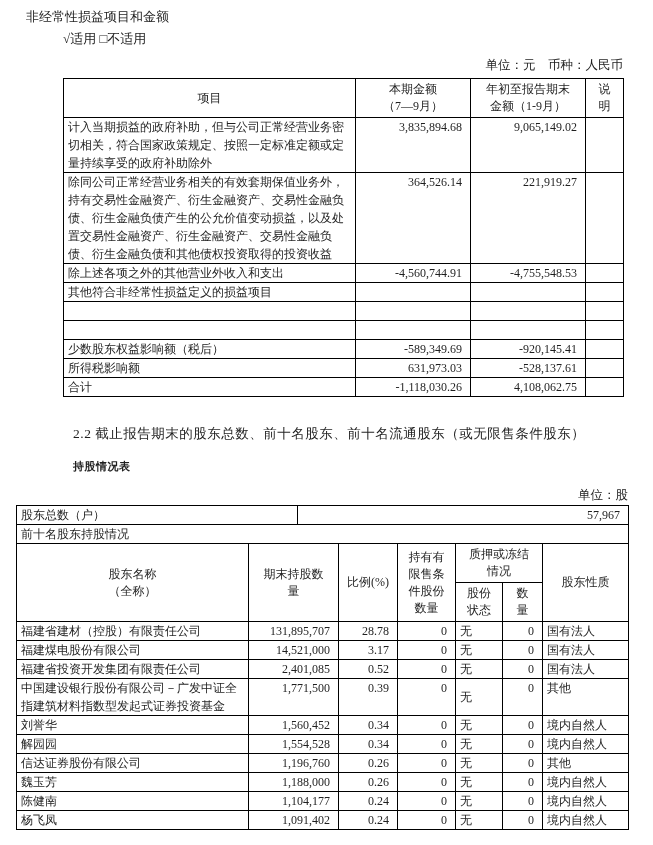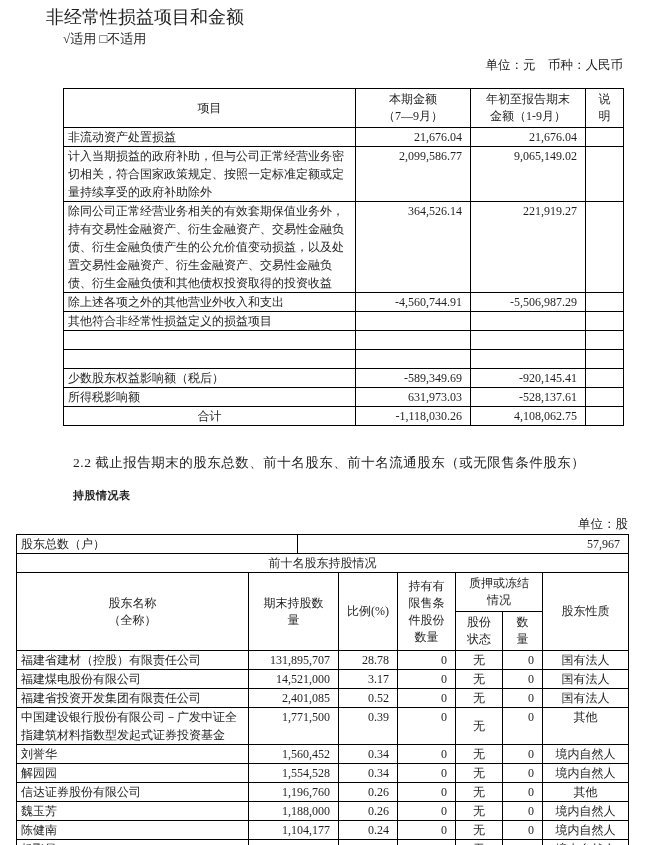--- a/index.html
+++ b/index.html
@@ -10,7 +10,7 @@
   }
   .doc { position:relative; width:653px; height:845px; }
 
-  .s1-title { margin:8px 0 0 46px; font-size:18px; line-height:18px; }
+  .s1-title { margin:8px 0 0 26px; font-size:13px; line-height:18px; }
   .s1-applicable { margin:4px 0 9px 63px; font-size:13px; line-height:18px; }
   .unit-note { font-size:12.5px; line-height:17px; text-align:right; }
   .u1 { width:560px; margin:6px 0 14px 63px; }

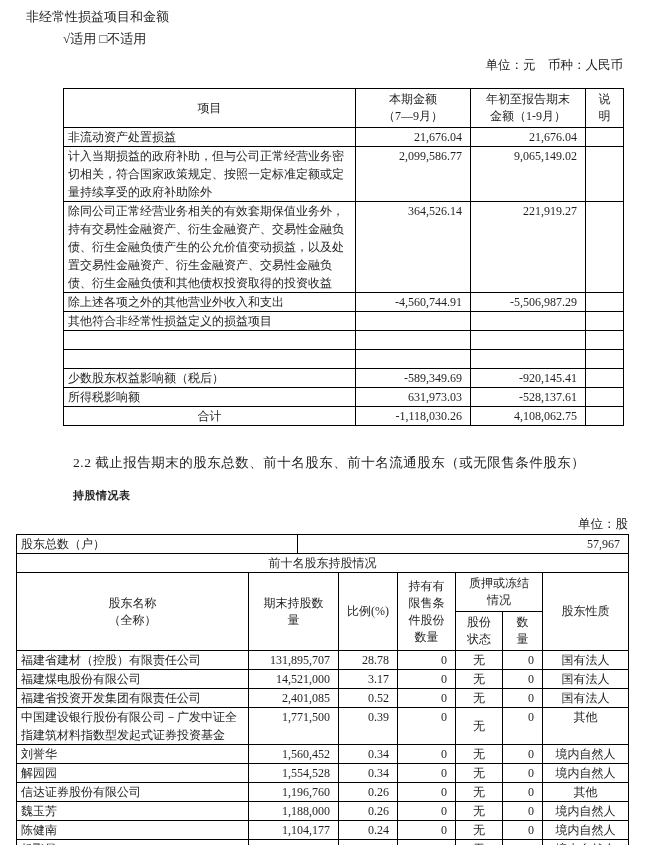--- a/index.html
+++ b/index.html
@@ -13,7 +13,7 @@
   .s1-title { margin:8px 0 0 26px; font-size:13px; line-height:18px; }
   .s1-applicable { margin:4px 0 9px 63px; font-size:13px; line-height:18px; }
   .unit-note { font-size:12.5px; line-height:17px; text-align:right; }
-  .u1 { width:560px; margin:6px 0 14px 63px; }
+  .u1 { width:560px; margin:6px 0 4px 63px; }
   .u2 { width:612px; margin:12px 0 1px 16px; }
 
   table { border-collapse:collapse; table-layout:fixed; }

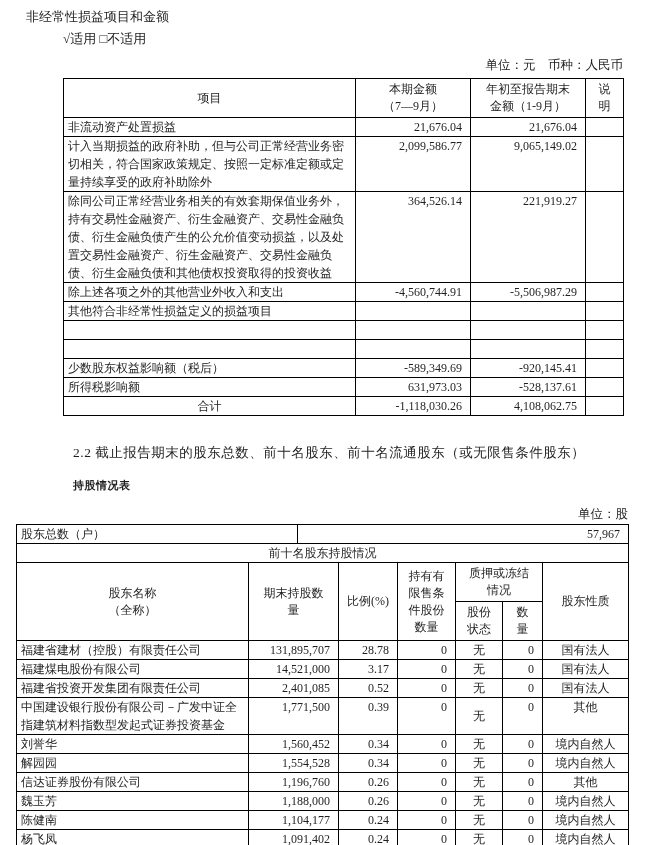--- a/index.html
+++ b/index.html
@@ -59,12 +59,6 @@
 明</td>
     </tr>
     <tr>
-      <td>非流动资产处置损益</td>
-      <td class="num">21,676.04</td>
-      <td class="num">21,676.04</td>
-      <td></td>
-    </tr>
-    <tr>
       <td>计入当期损益的政府补助，但与公司正常经营业务密切相关，符合国家政策规定、按照一定标准定额或定量持续享受的政府补助除外</td>
       <td class="num">2,099,586.77</td>
       <td class="num">9,065,149.02</td>

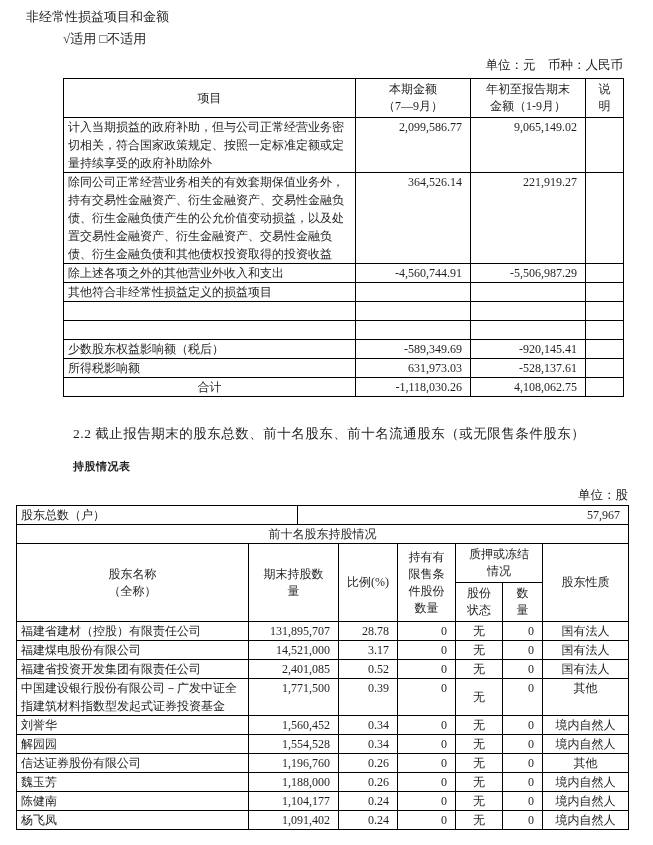--- a/index.html
+++ b/index.html
@@ -60,7 +60,7 @@
     </tr>
     <tr>
       <td>计入当期损益的政府补助，但与公司正常经营业务密切相关，符合国家政策规定、按照一定标准定额或定量持续享受的政府补助除外</td>
-      <td class="num">2,099,586.77</td>
+      <td class="num">3,835,894.68</td>
       <td class="num">9,065,149.02</td>
       <td></td>
     </tr>

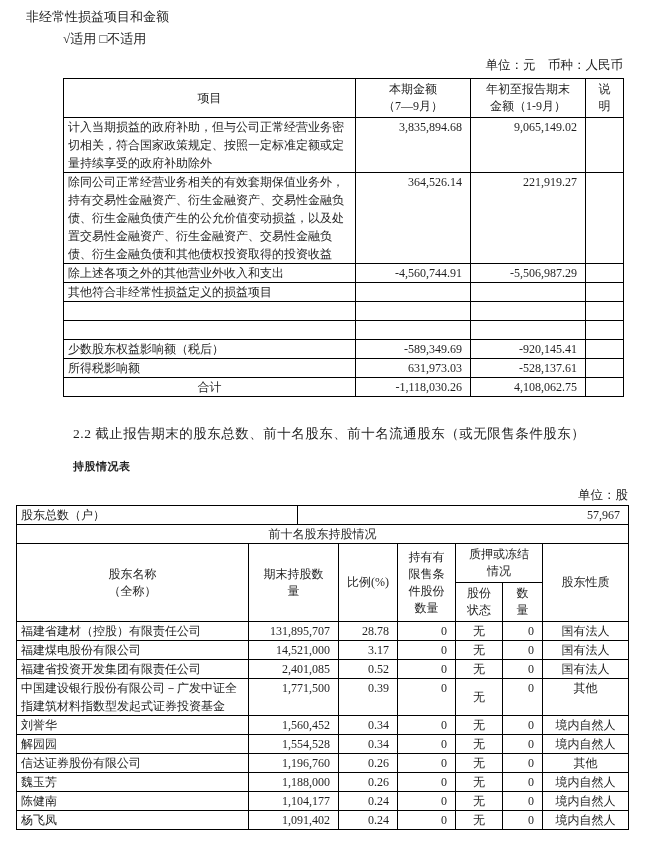--- a/index.html
+++ b/index.html
@@ -73,7 +73,7 @@
     <tr>
       <td>除上述各项之外的其他营业外收入和支出</td>
       <td class="num">-4,560,744.91</td>
-      <td class="num">-5,506,987.29</td>
+      <td class="num">-4,755,548.53</td>
       <td></td>
     </tr>
     <tr>

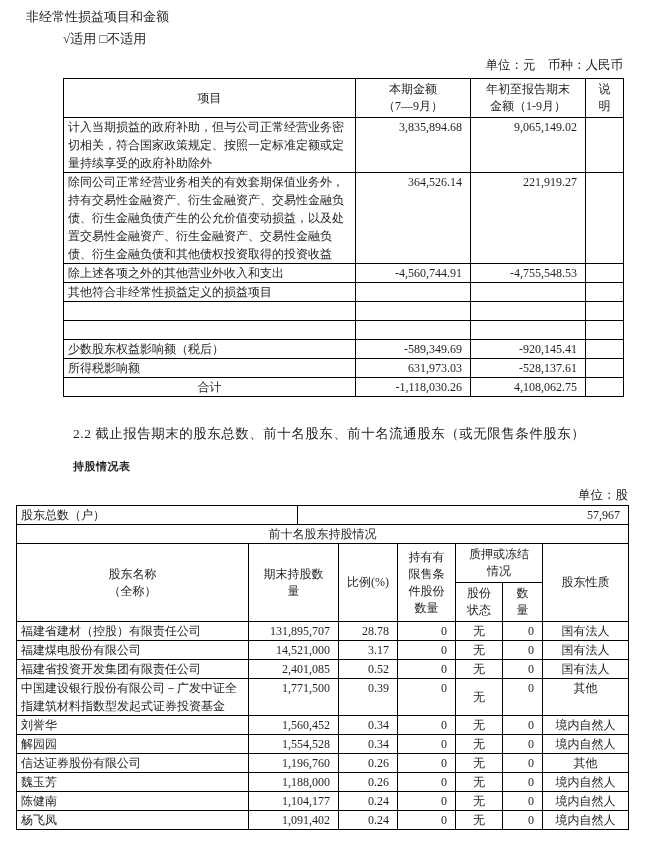--- a/index.html
+++ b/index.html
@@ -24,7 +24,7 @@
   }
   .t1 { width:560px; margin-left:63px; border:1.5px solid #000; }
   .t2 { width:612px; margin-left:16px; border:1.5px solid #000; }
-  .ctr { text-align:center;margin-top:26px; }
+  .ctr { text-align:left;margin-top:26px; }
   .mid { vertical-align:middle; }
   .num { text-align:right; padding-right:8px; }
   .hdr { text-align:center; vertical-align:middle; line-height:17px; padding:2px 2px; white-space:pre-line; }

